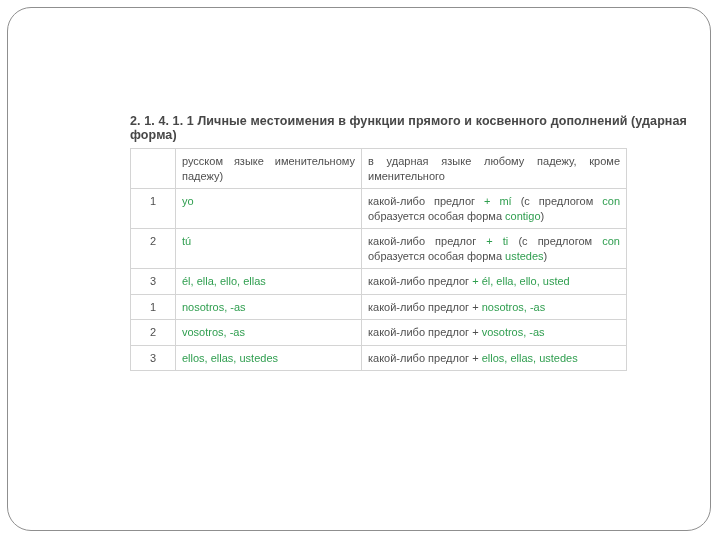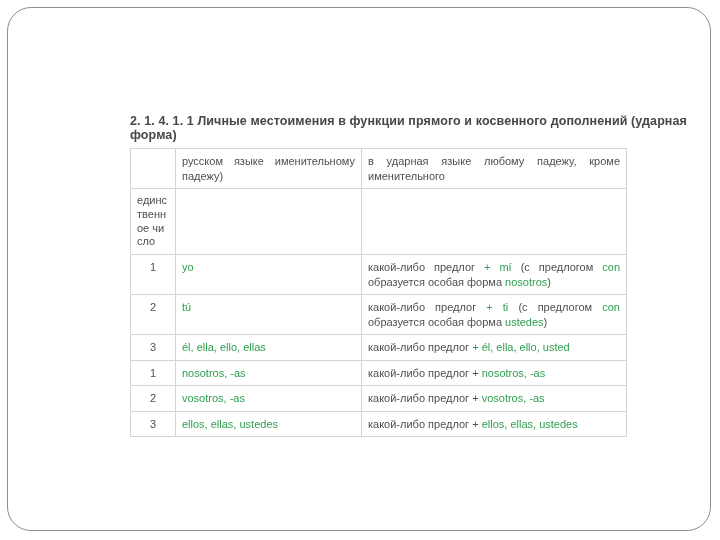--- a/index.html
+++ b/index.html
@@ -59,11 +59,6 @@
       </thead>
     <tbody>
         <tr>
-          <td class="cell-group">единственное число</td>
-          <td></td>
-          <td></td>
-        </tr>
-        <tr>
           <td class="cell-num">1</td>
           <td><span class="c-green">yo</span></td>
           <td class="cell-desc"><span class="c-text">какой-либо предлог </span><span class="c-green">+ mí</span><span class="c-text"> (с предлогом </span><span class="c-green">con</span><span class="c-text"> образуется особая форма </span><span class="c-green">nosotros</span><span class="c-text">)</span></td>

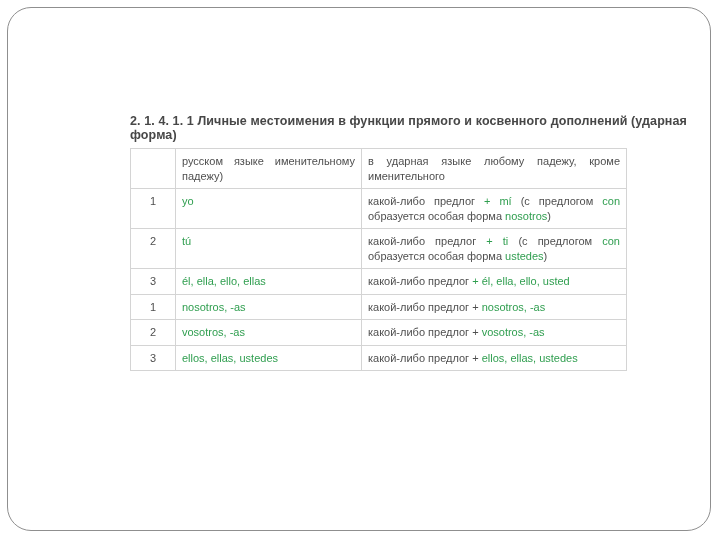--- a/index.html
+++ b/index.html
@@ -61,7 +61,7 @@
         <tr>
           <td class="cell-num">1</td>
           <td><span class="c-green">yo</span></td>
-          <td class="cell-desc"><span class="c-text">какой-либо предлог </span><span class="c-green">+ mí</span><span class="c-text"> (с предлогом </span><span class="c-green">con</span><span class="c-text"> образуется особая форма </span><span class="c-green">nosotros</span><span class="c-text">)</span></td>
+          <td class="cell-desc"><span class="c-text">какой-либо предлог </span><span class="c-green">+ mí</span><span class="c-text"> (с предлогом </span><span class="c-green">con</span><span class="c-text"> образуется особая форма </span><span class="c-green">contigo</span><span class="c-text">)</span></td>
         </tr>
         <tr>
           <td class="cell-num">2</td>

